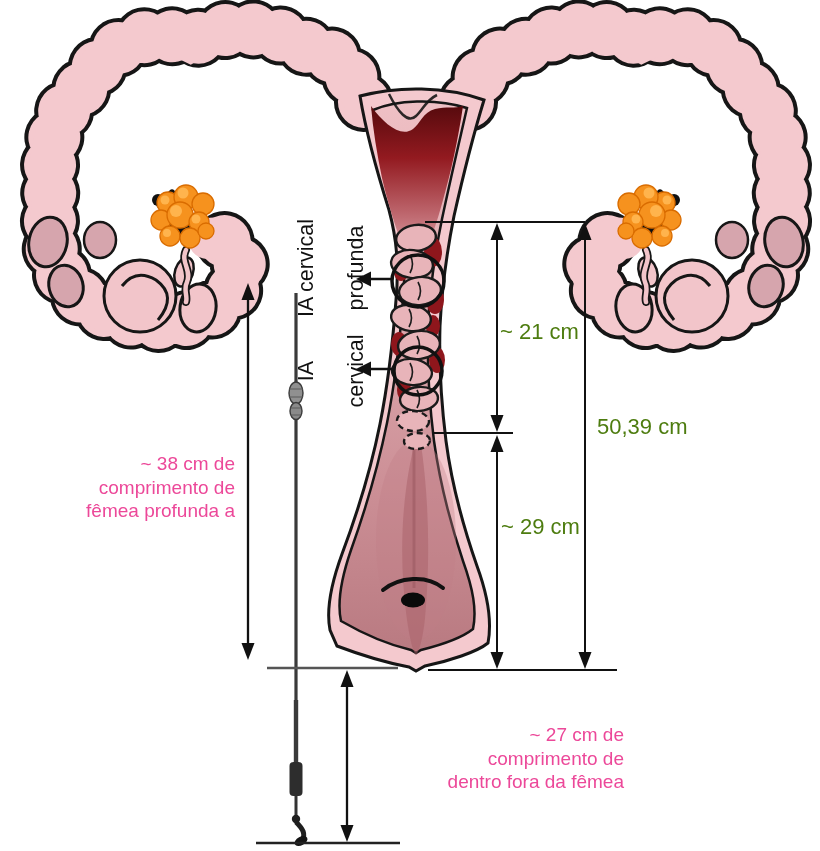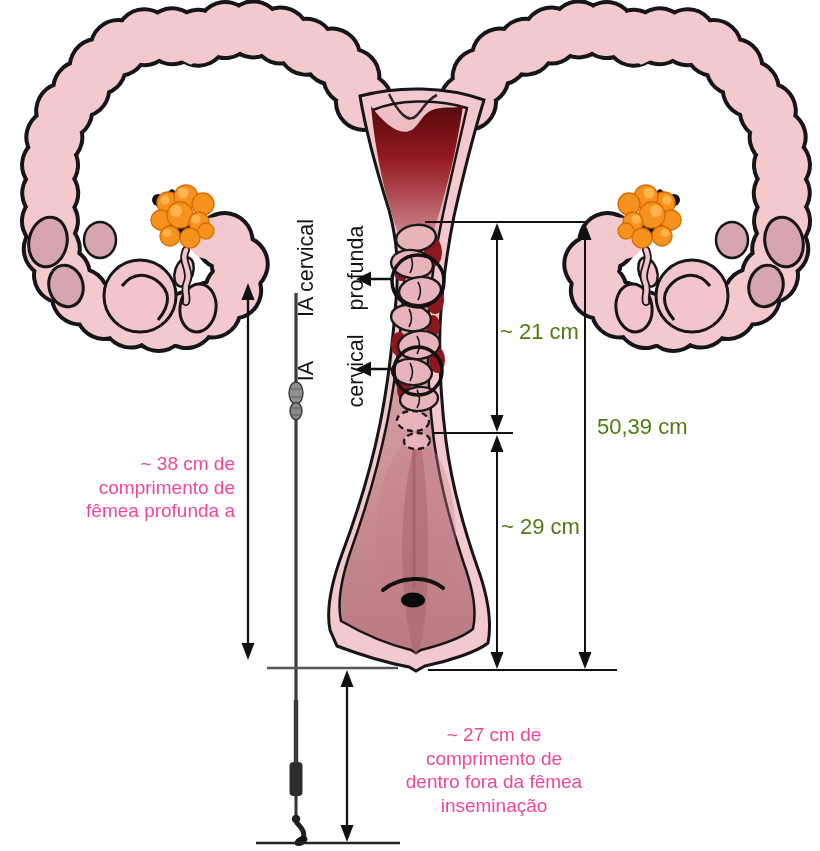--- a/index.html
+++ b/index.html
@@ -205,7 +205,7 @@
     <div>fêmea profunda a</div>
   </div>
 
-  <div class="tb" style="left:364px;top:723px;width:260px;text-align:center;">
+  <div class="tb" style="left:364px;top:723px;width:260px;text-align:right;">
     <div>~ 27 cm de</div>
     <div>comprimento de</div>
     <div>dentro fora da fêmea</div>

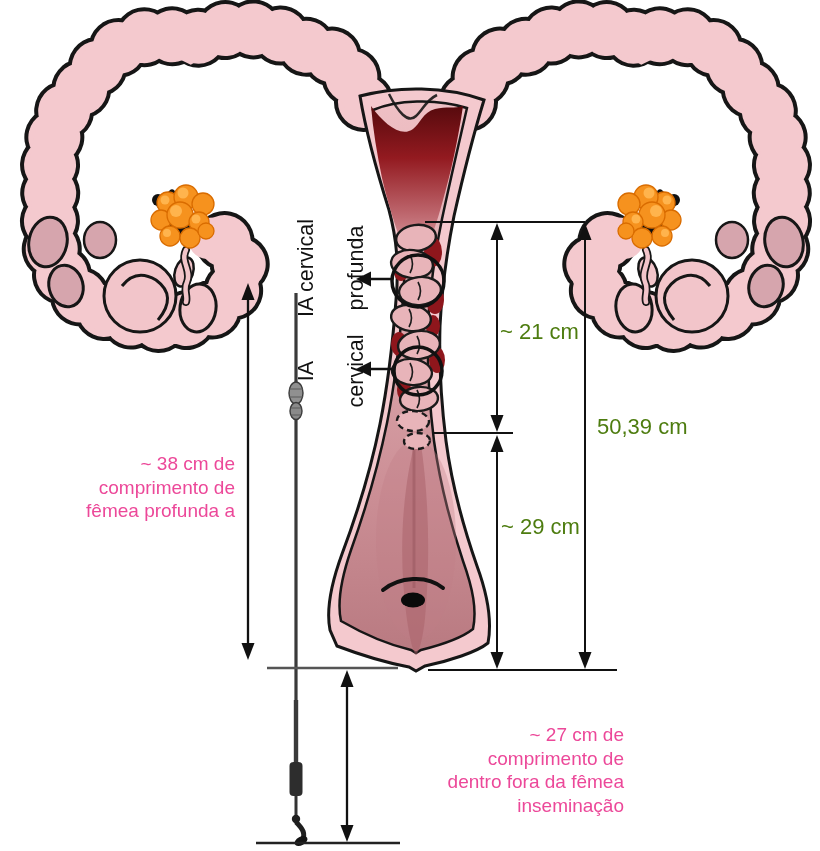--- a/index.html
+++ b/index.html
@@ -209,7 +209,6 @@
     <div>~ 27 cm de</div>
     <div>comprimento de</div>
     <div>dentro fora da fêmea</div>
-    <div>inseminação</div>
   </div>
 
 </div>

